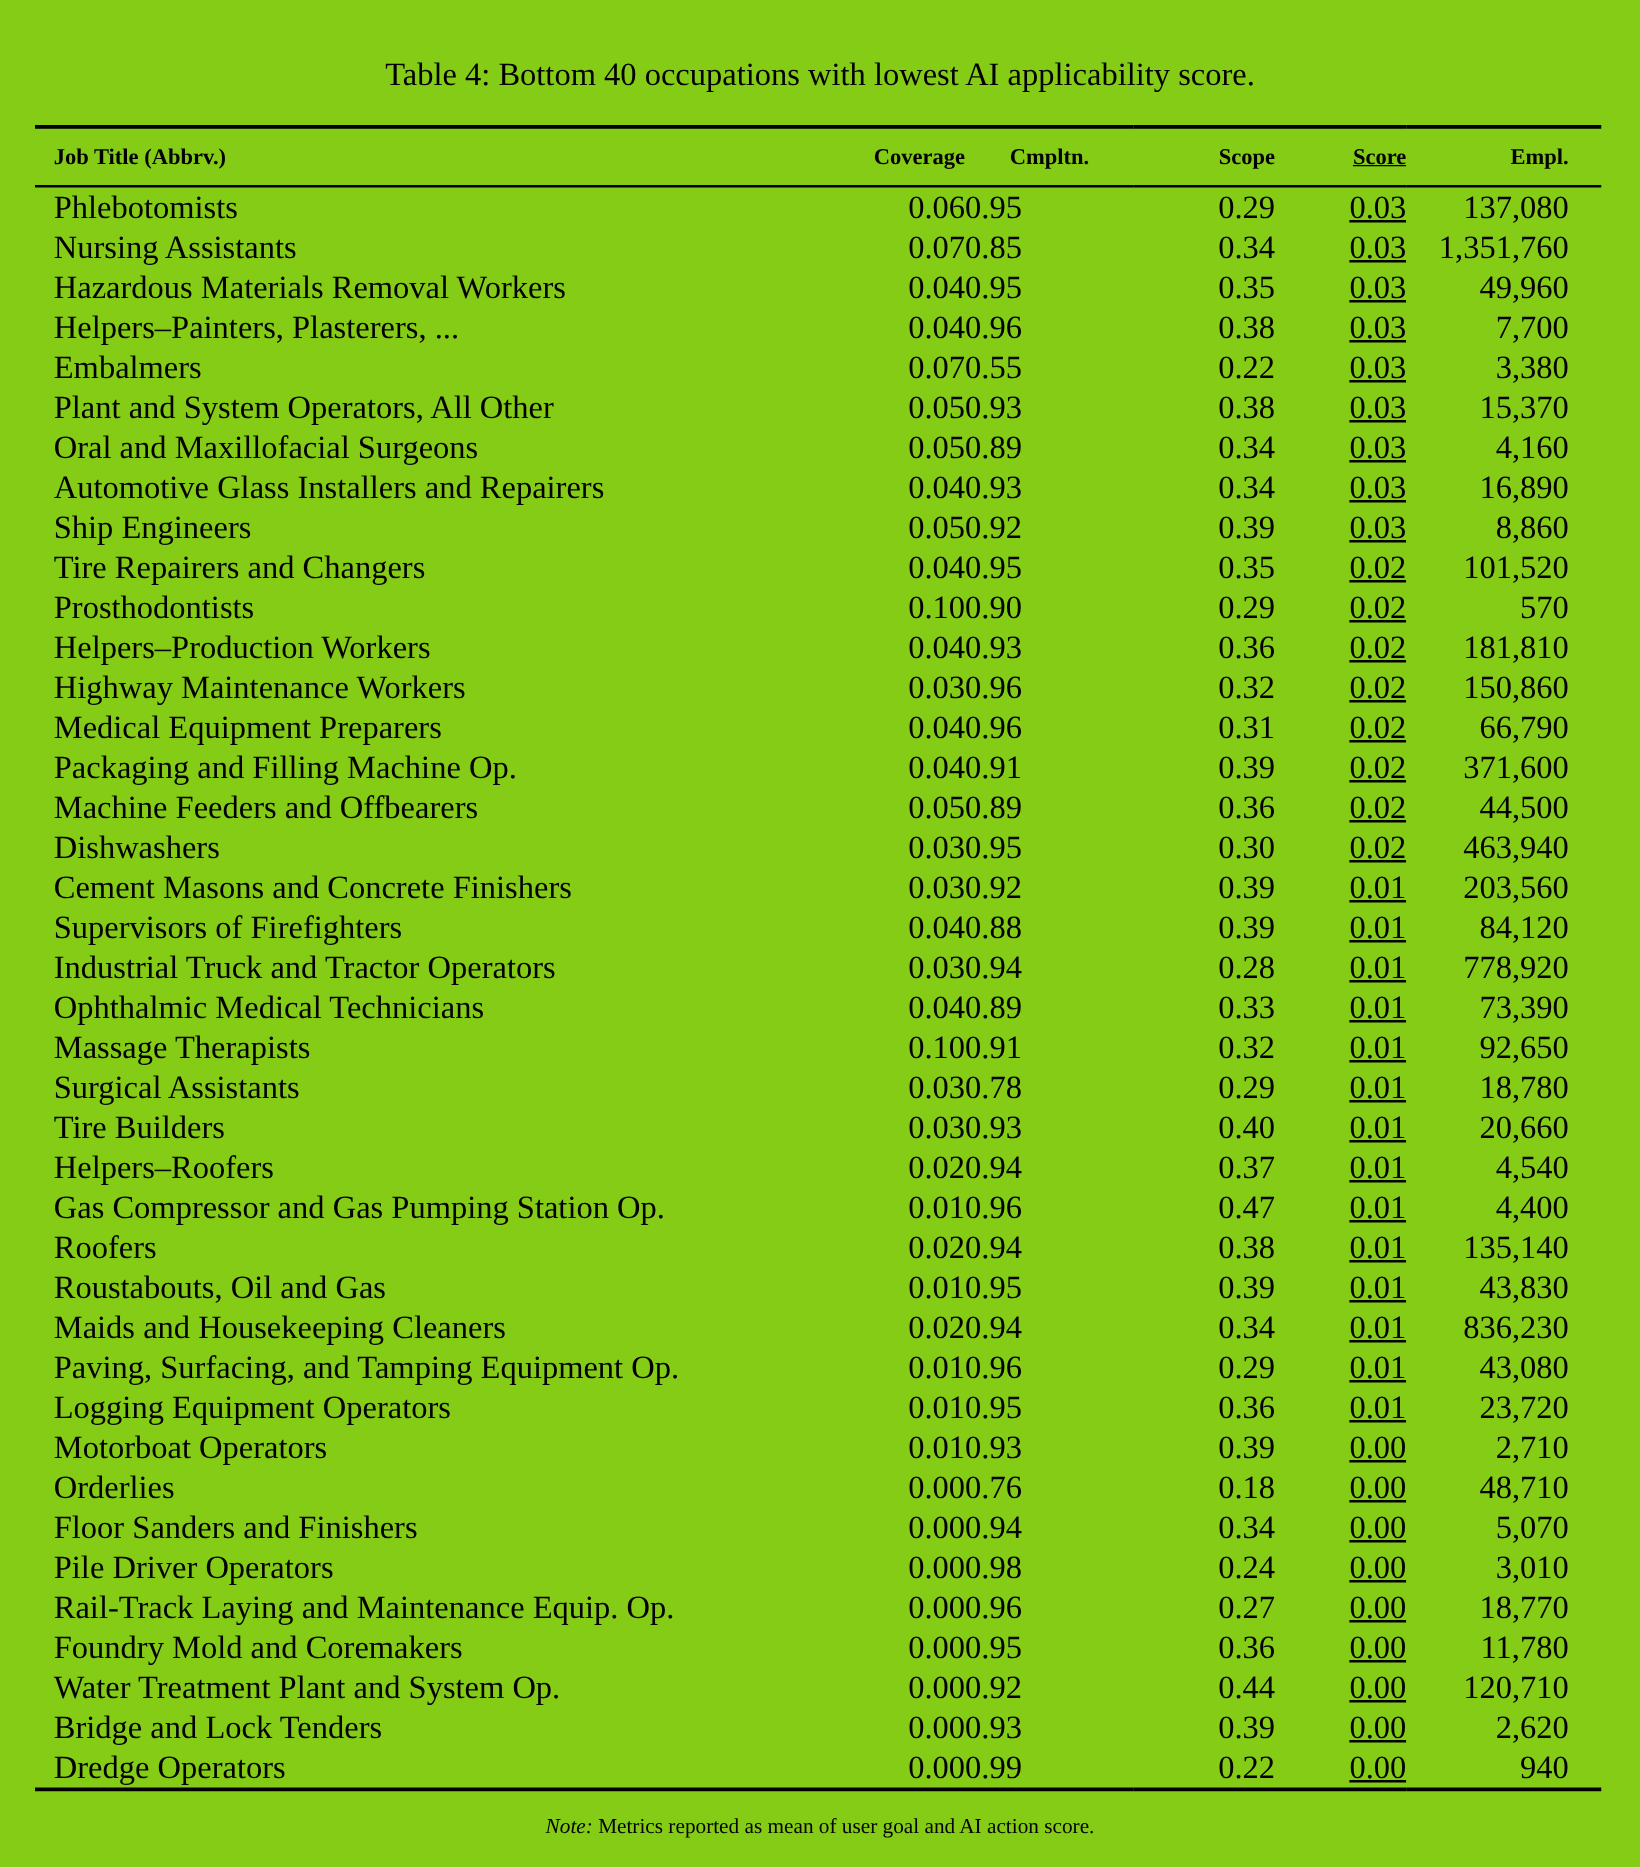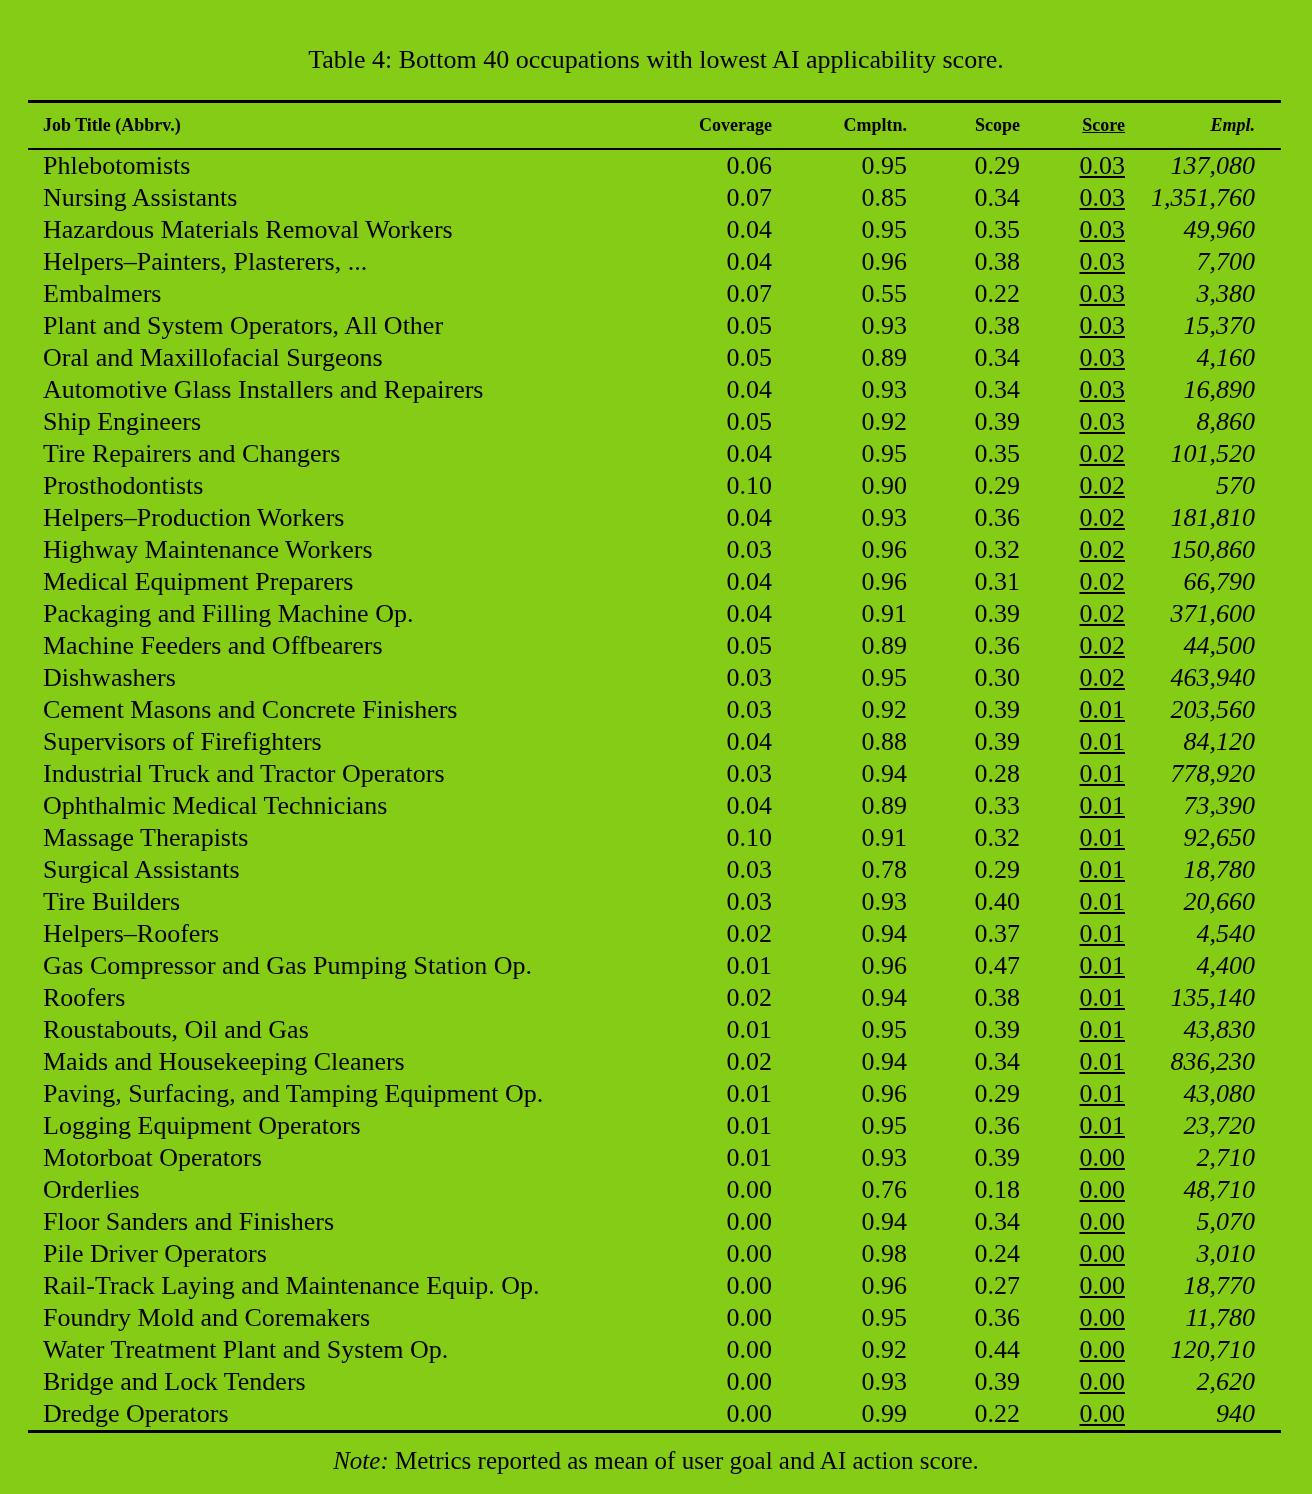--- a/index.html
+++ b/index.html
@@ -55,7 +55,7 @@
   }
   .c0 { text-align: left;  padding-left: 15px; width: 592px; }
   .c1 { text-align: right; width: 152px; }
-  .c2 { text-align: right; width: 135px; font-family: Liberation Serif, serif; }
+  .c2 { width: 135px; font-family: Liberation Serif, serif; }
   .c3 { text-align: right; width: 113px; }
   .c4 { text-align: right; width: 105px; text-decoration: underline; }
   .c5 { text-align: right; width: 156px; padding-right: 26px; font-style: italic; }

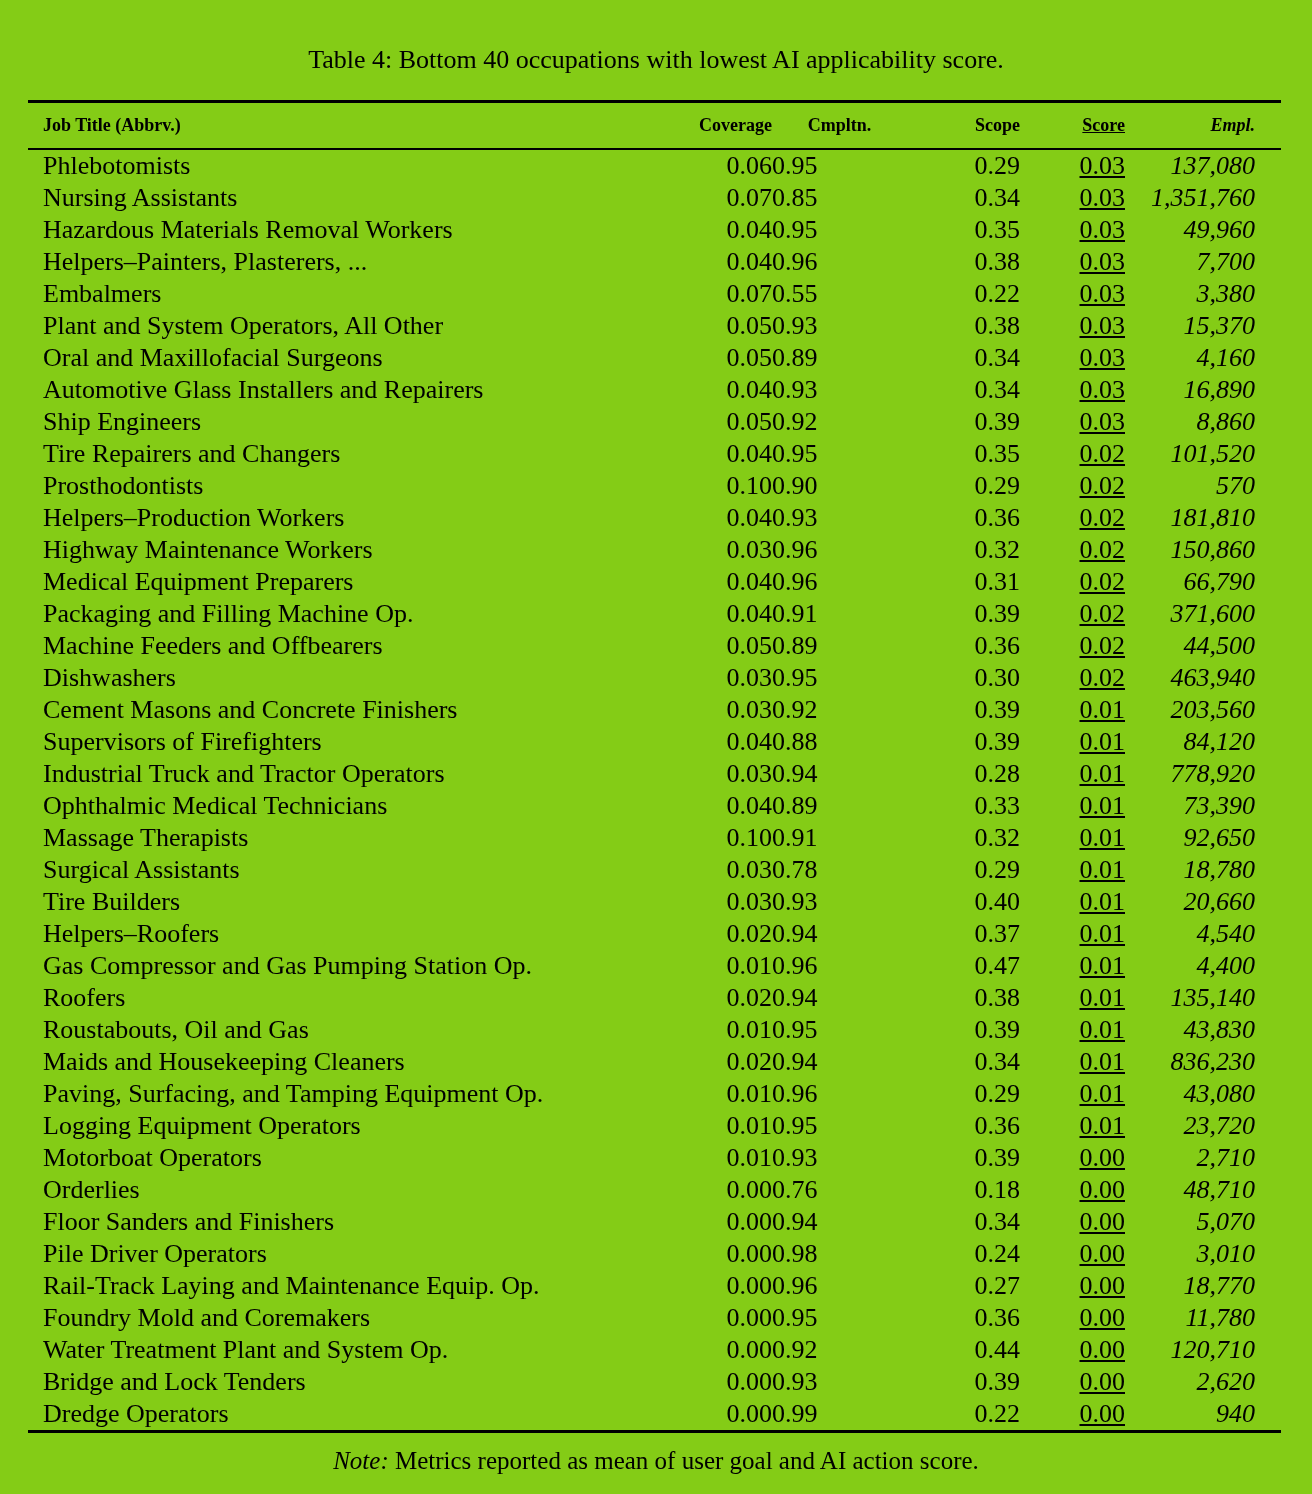--- a/index.html
+++ b/index.html
@@ -58,7 +58,7 @@
   .c2 { width: 135px; font-family: Liberation Serif, serif; }
   .c3 { text-align: right; width: 113px; }
   .c4 { text-align: right; width: 105px; text-decoration: underline; }
-  .c5 { text-align: right; width: 156px; padding-right: 26px; font-style: italic; }
+  .c5 { text-align: right; width: 156px; padding-right: 26px; }
   .note {
     margin-top: 13px;
     text-align: center;

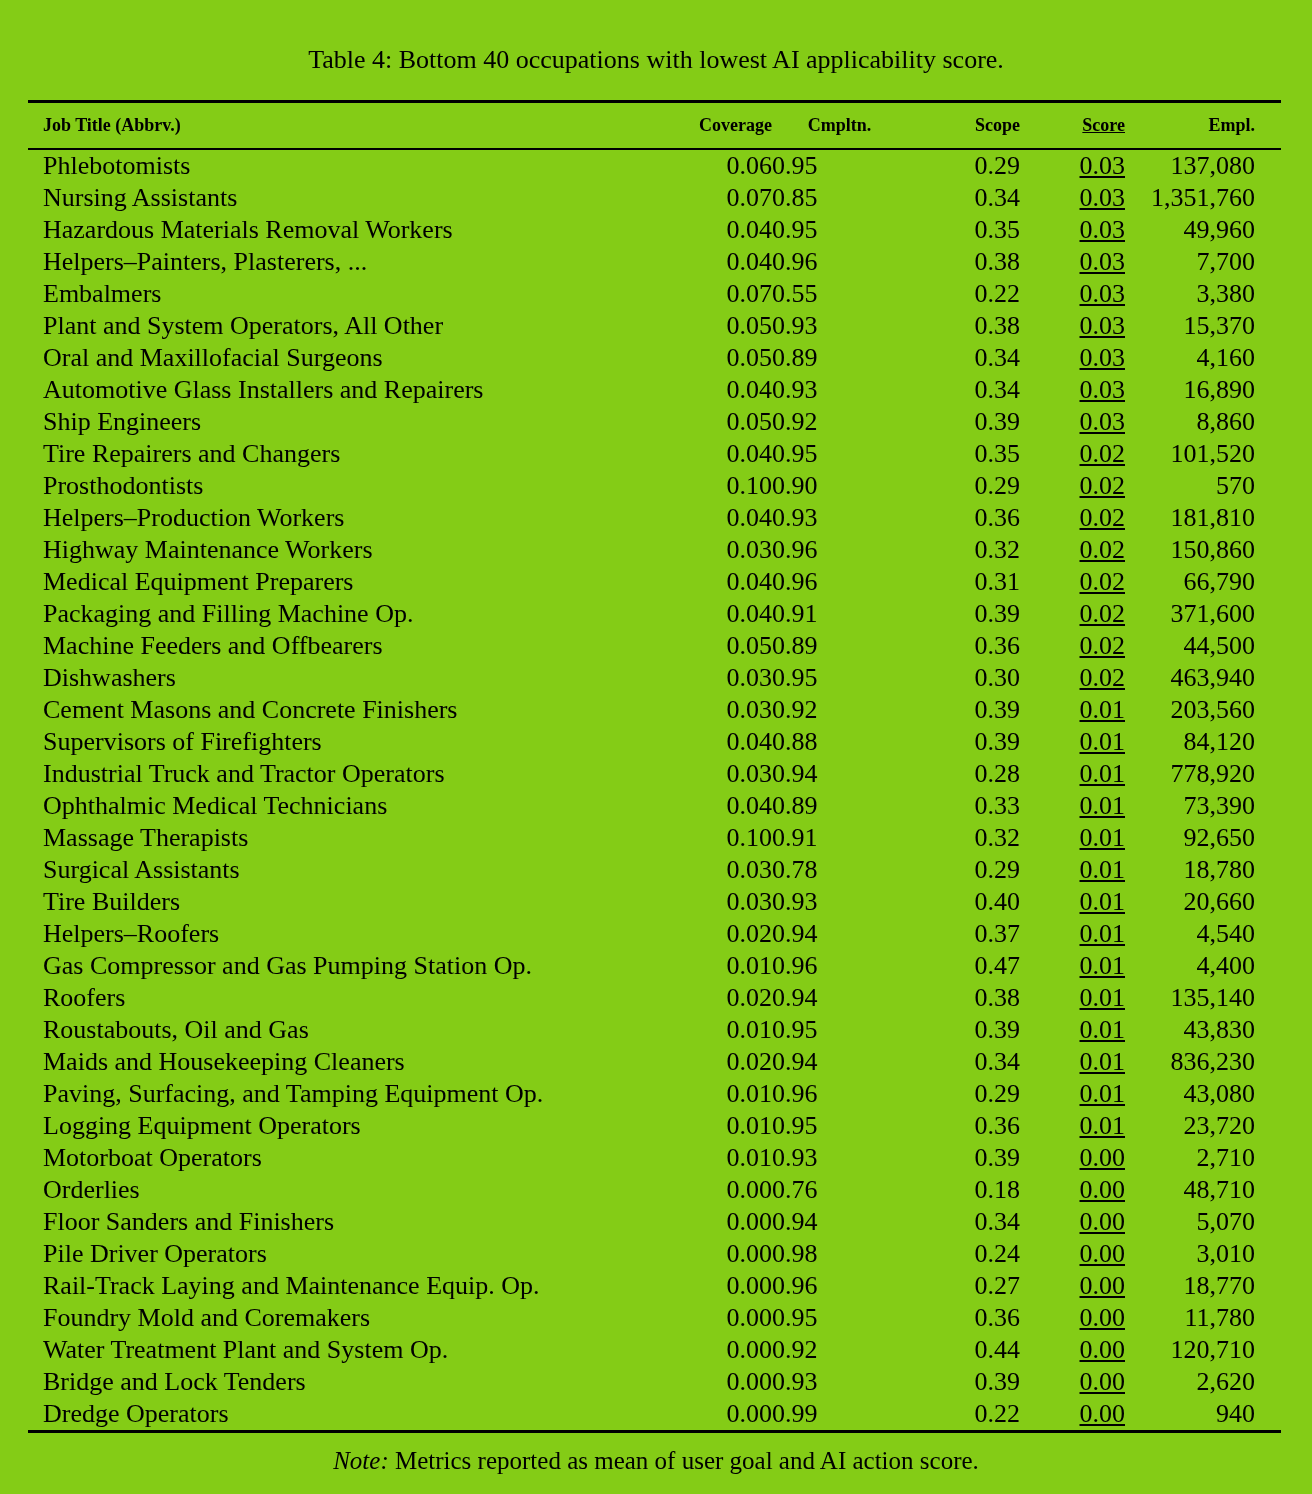--- a/index.html
+++ b/index.html
@@ -62,7 +62,7 @@
   .note {
     margin-top: 13px;
     text-align: center;
-    font-size: 25px;
+    font-size: 17px;
     line-height: 30px;
     color: #000000;
   }

